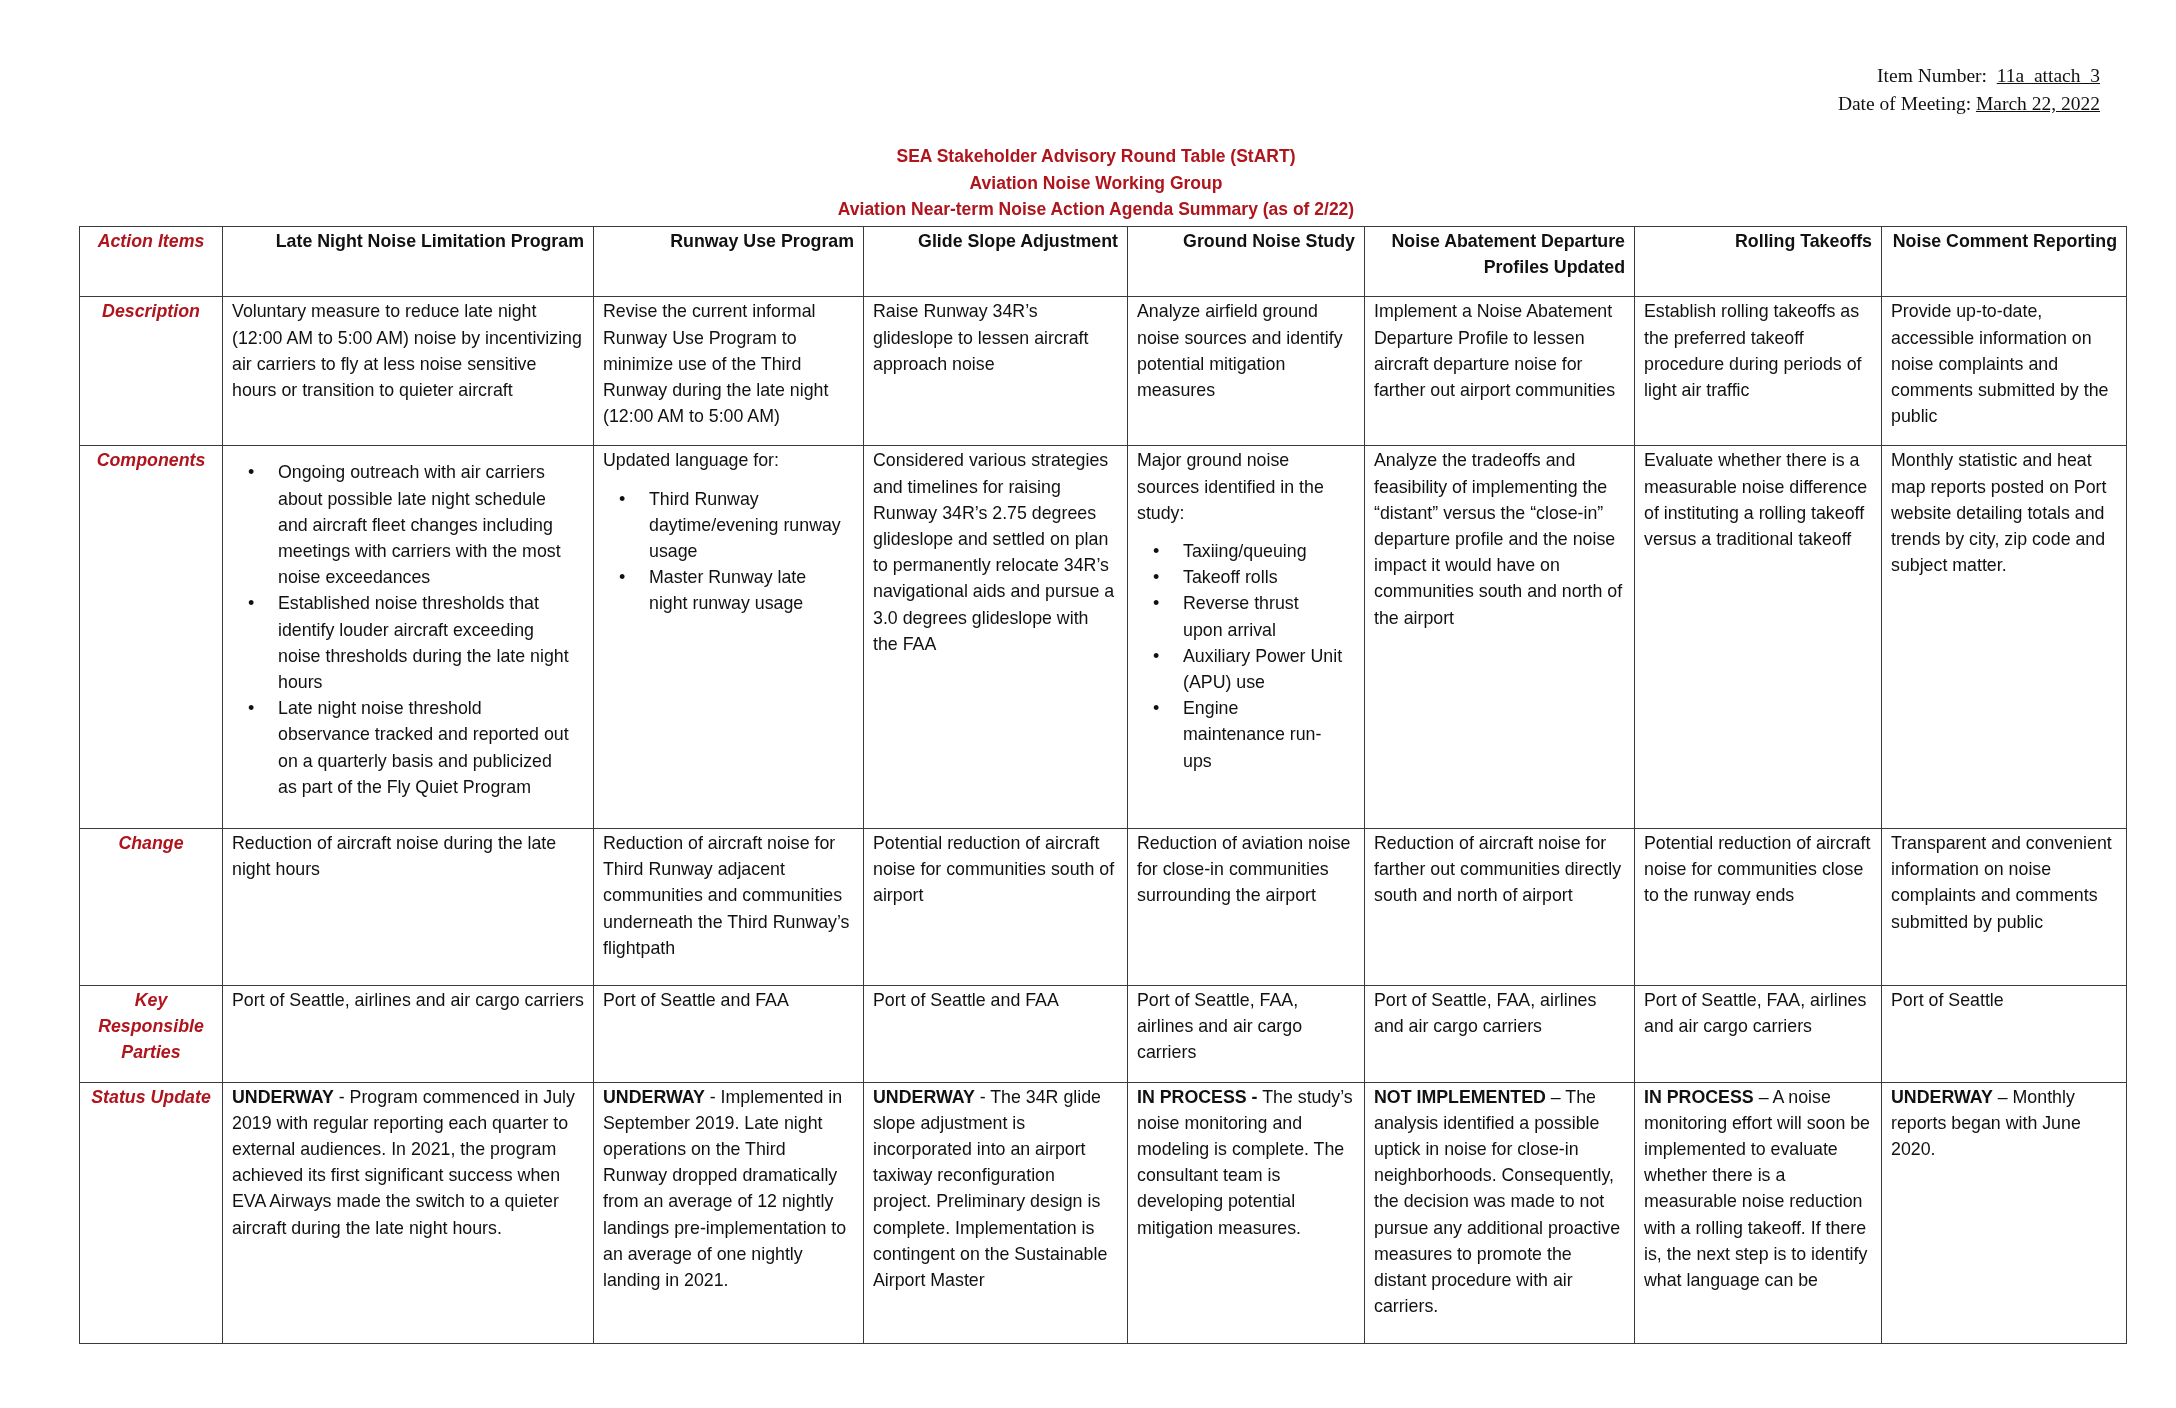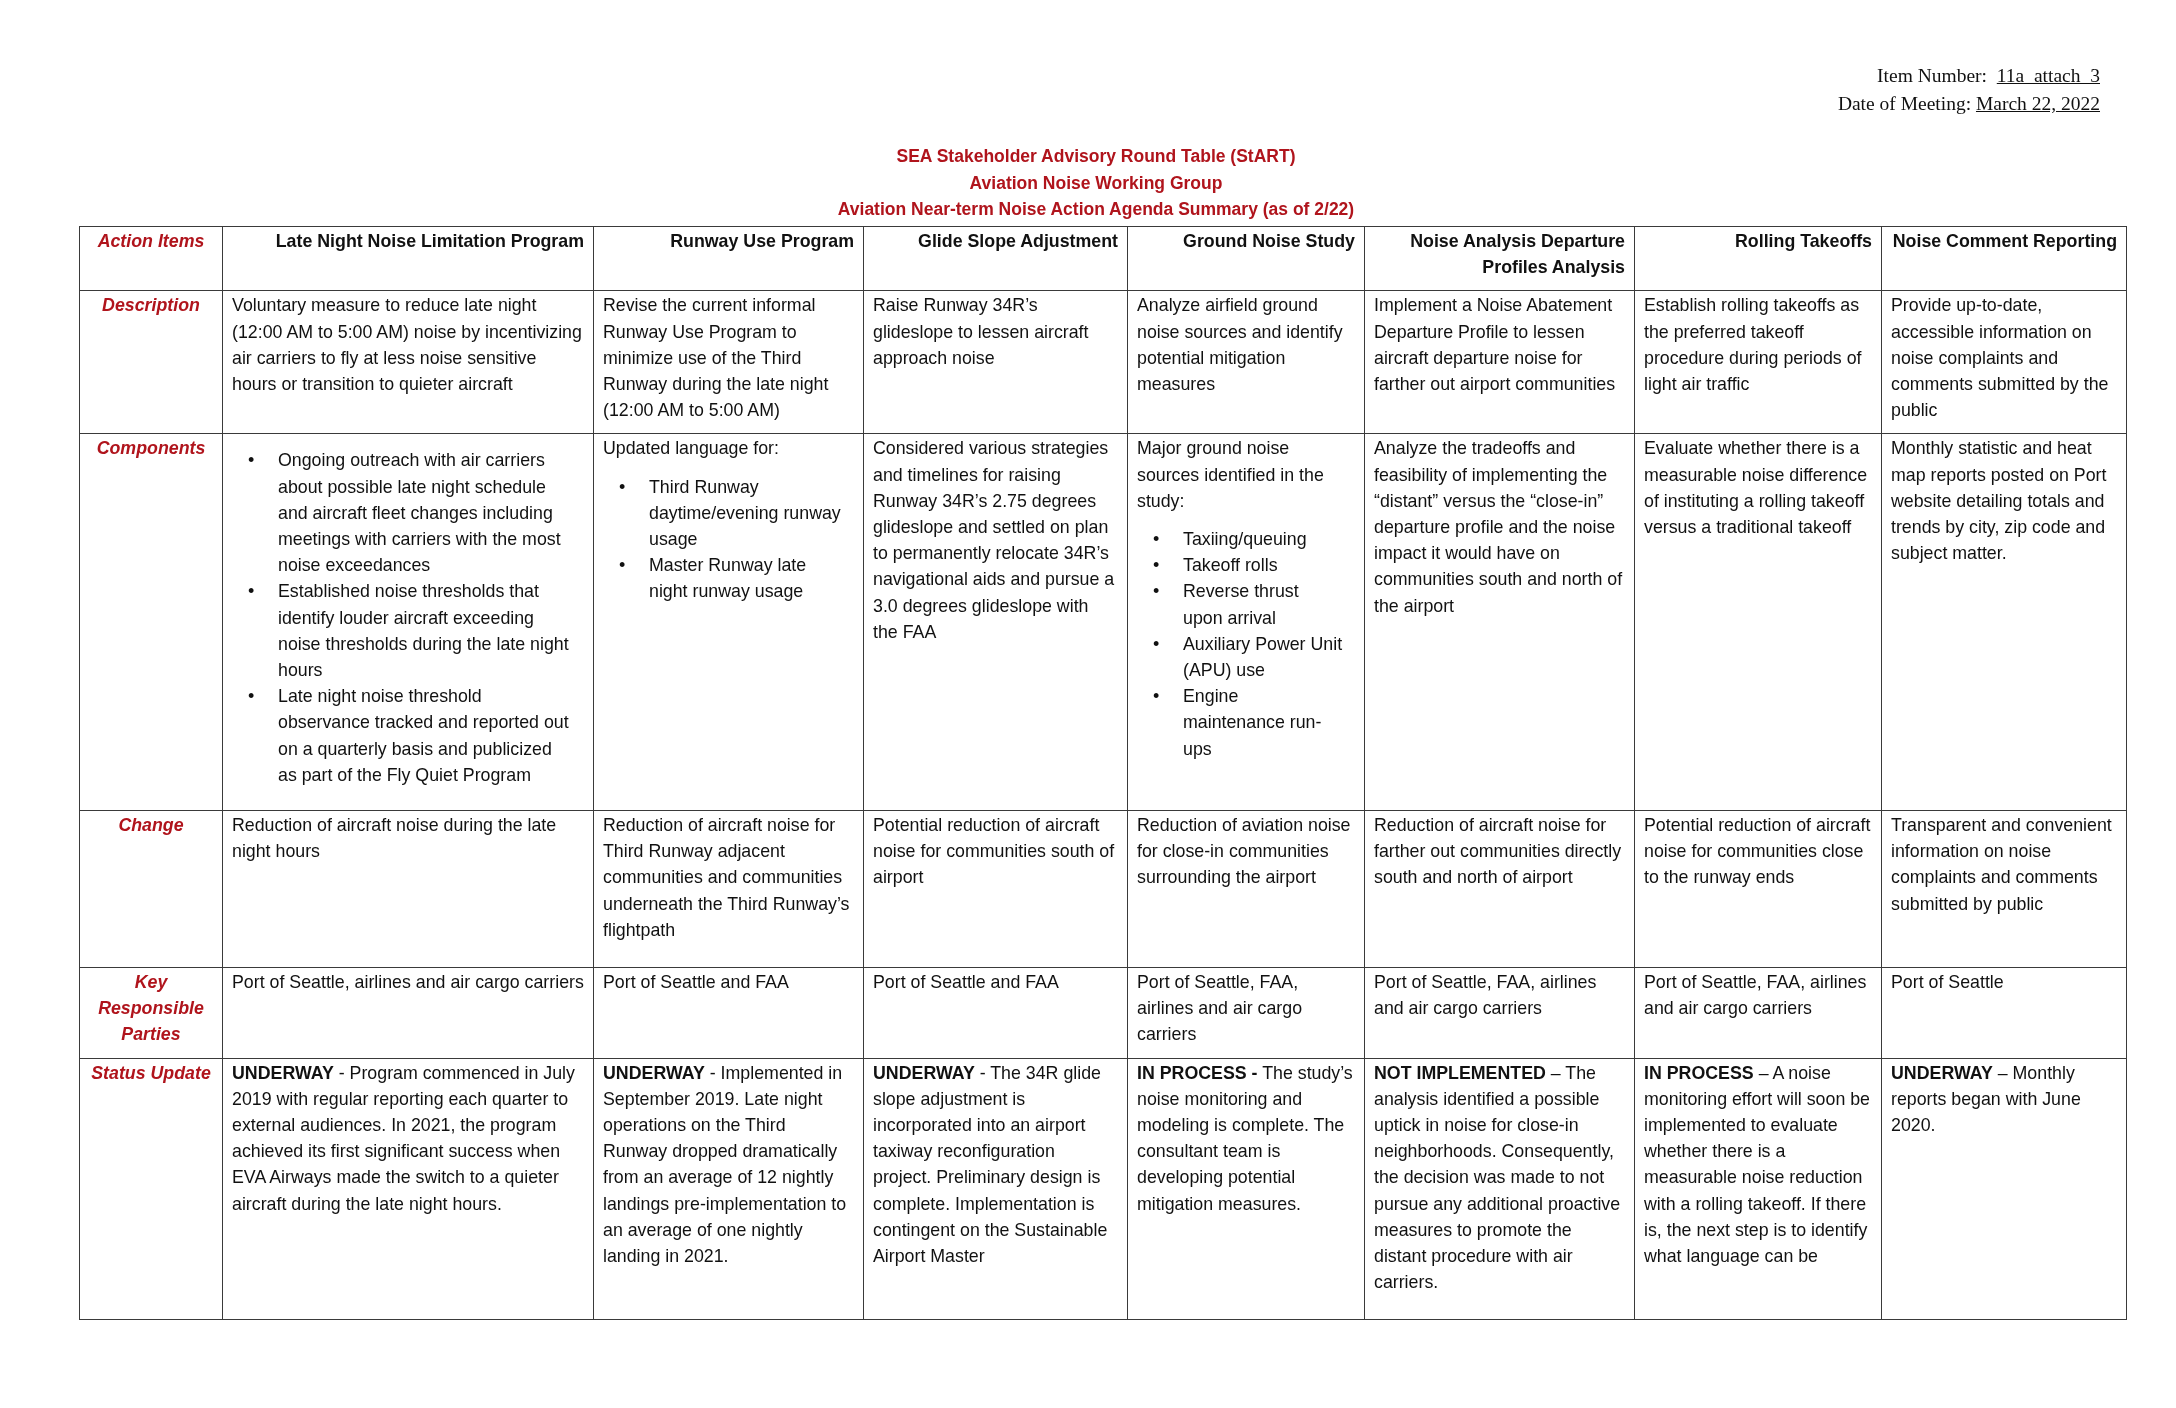--- a/index.html
+++ b/index.html
@@ -12,7 +12,7 @@
             color: #b0141c; font-weight: bold; font-size: 17.5px; line-height: 26.5px; }
   table.doc { position: absolute; left: 79px; top: 226px; width: 2047px; border-collapse: collapse;
               table-layout: fixed; font-size: 17.8px; line-height: 26.2px; }
-  table.doc td, table.doc th { border: 1.6px solid #3a3a3a; vertical-align: top; padding: 1px 9px 10px 9px; }
+  table.doc td, table.doc th { border: 1.6px solid #3a3a3a; vertical-align: top; padding: 1px 9px 16px 9px; }
   table.doc th { font-weight: bold; text-align: right; color: #111; }
   .rowhead { color: #b0141c; font-style: italic; font-weight: bold; text-align: center; padding-left: 4px !important; padding-right: 4px !important; }
   .bl { margin: 12px; padding: 0; list-style: none; }

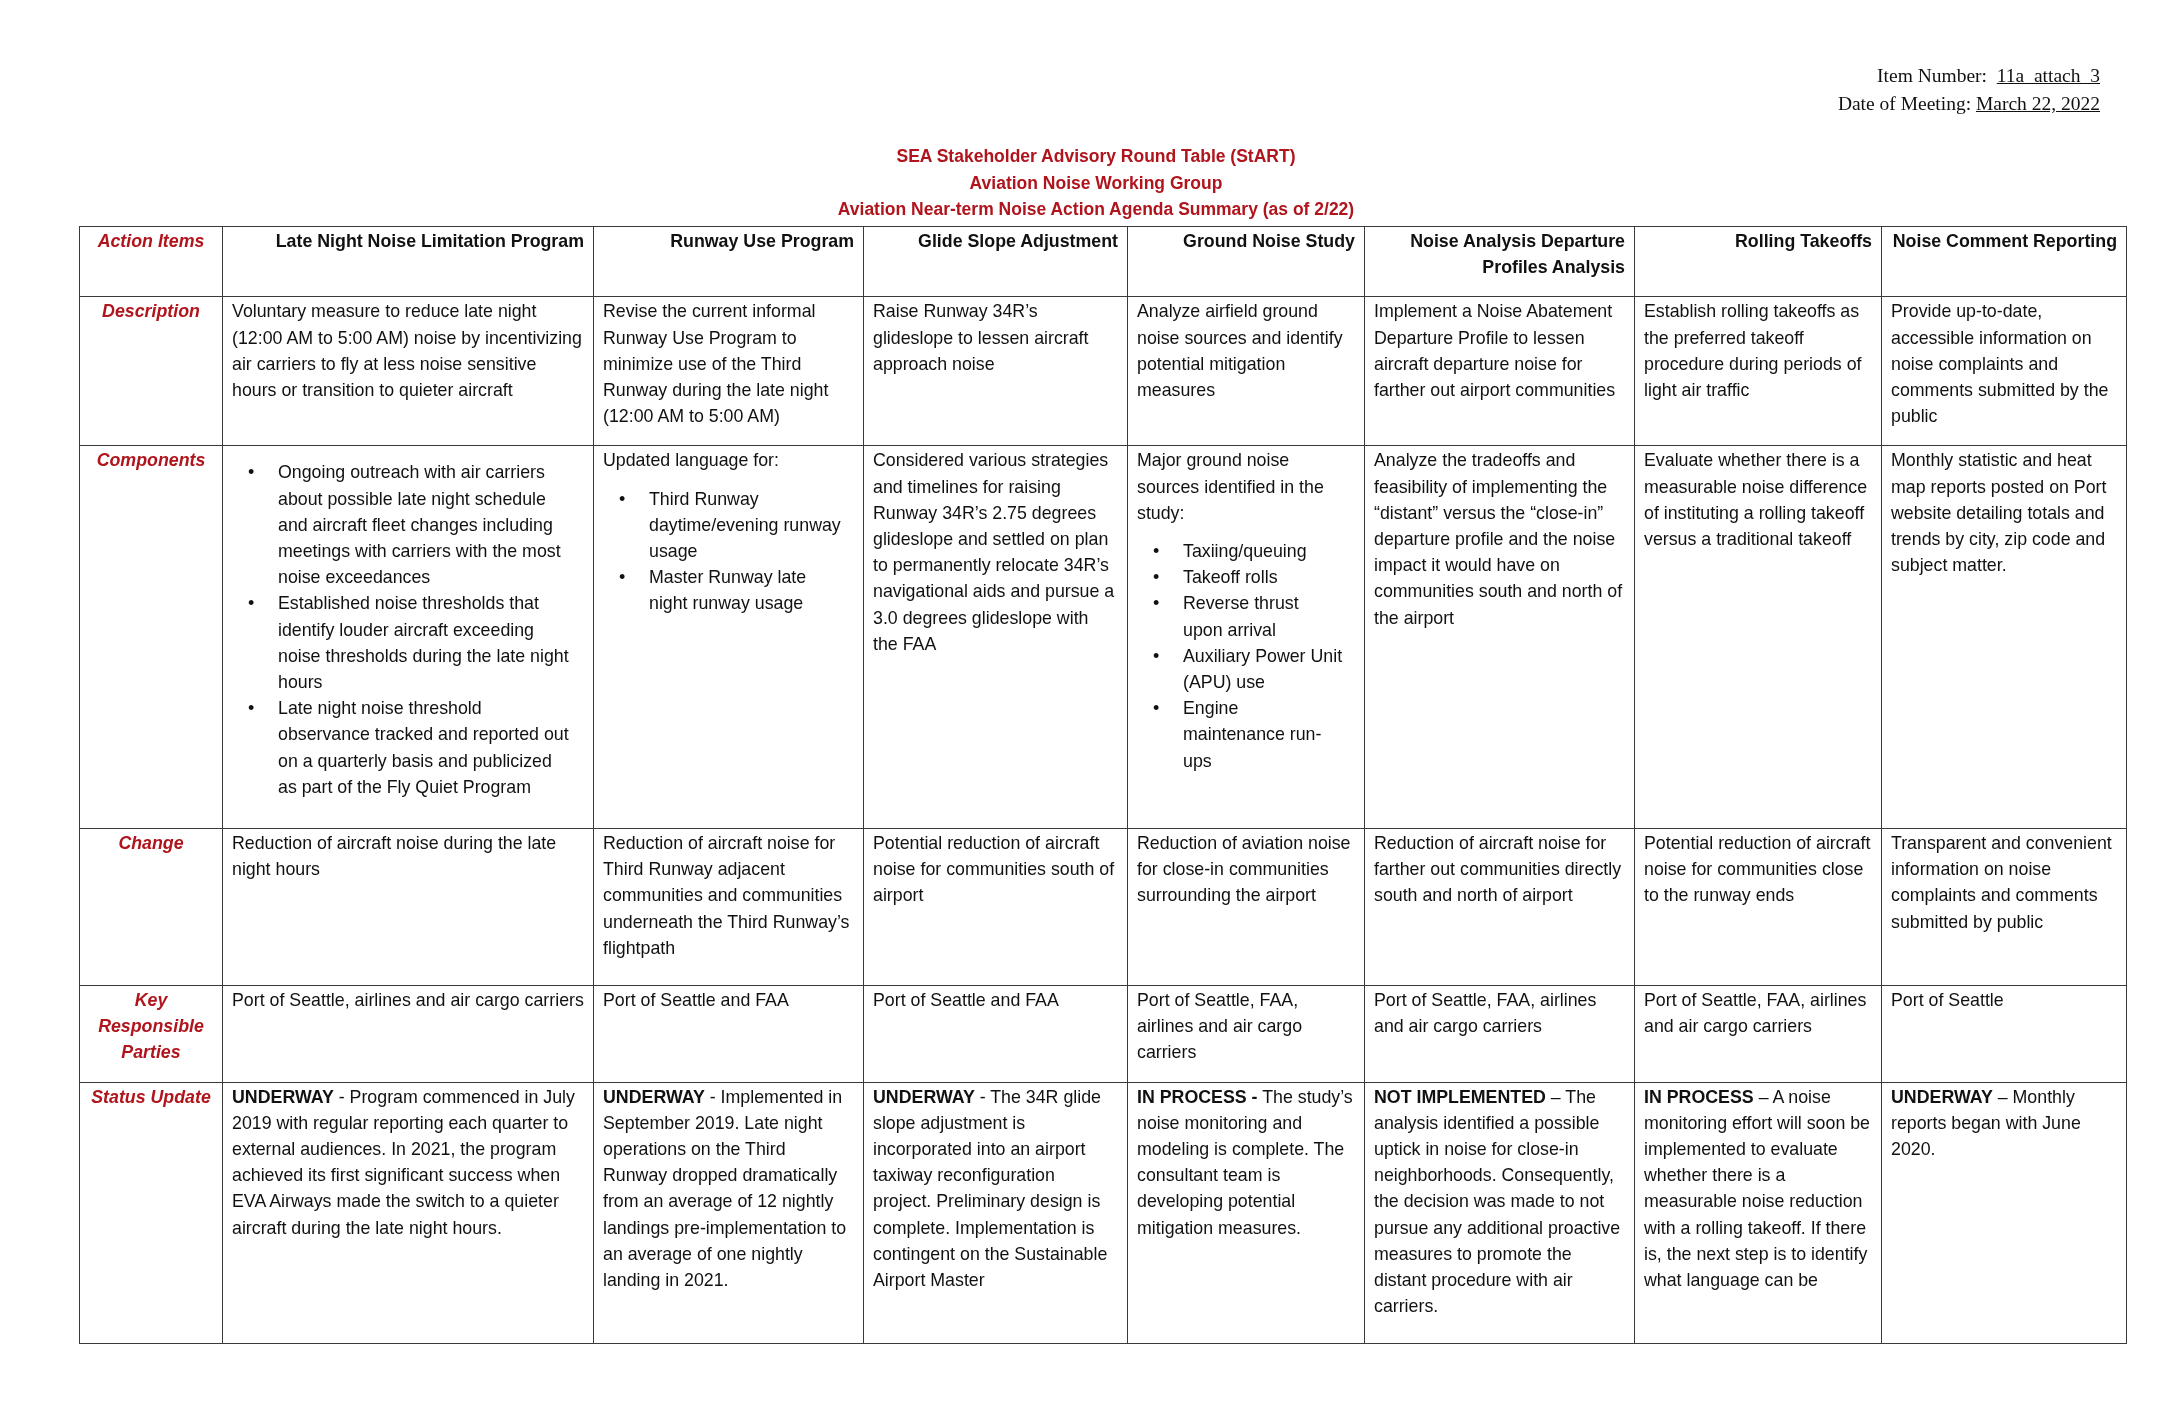--- a/index.html
+++ b/index.html
@@ -65,7 +65,7 @@
     <th>Runway Use Program</th>
     <th>Glide Slope Adjustment</th>
     <th>Ground Noise Study</th>
-    <th>Noise Analysis Departure Profiles Analysis</th>
+    <th>Noise Abatement Departure Profiles Updated</th>
     <th>Rolling Takeoffs</th>
     <th>Noise Comment Reporting</th>
   </tr>

